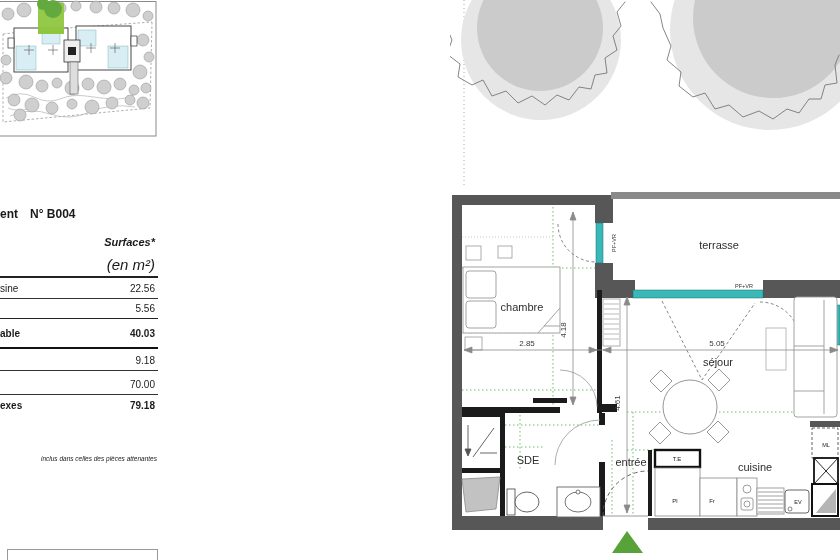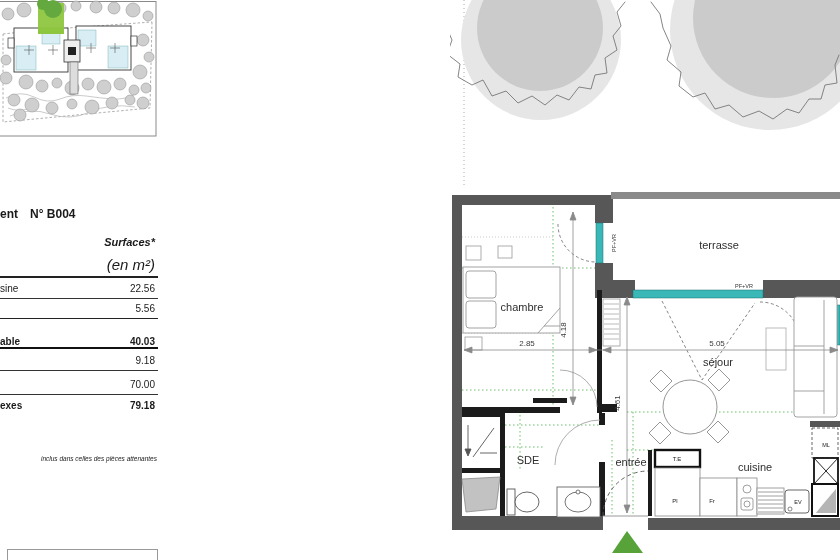--- a/index.html
+++ b/index.html
@@ -17,7 +17,7 @@
           font-size:10px; padding:0 3px 4px 0; border-bottom:1px solid #333; }
   .trow .rl { white-space:nowrap; }
   .trow.h21{height:21px} .trow.h26{height:26px} .trow.h20{height:20px; border-bottom:1.5px solid #222;}
-  .trow.h30{height:30px; border-bottom:2.5px solid #111; font-weight:bold; align-items:flex-end; padding-bottom:0;}
+  .trow.h30{height:30px; border-bottom:2.5px solid #111; font-weight:bold; align-items:center; padding-bottom:0;}
   .trow.h35{height:22px} .trow.h24{height:24px}
   .trow.h23{height:23px; border-bottom:none; font-weight:bold; align-items:flex-start; padding-top:5px;}
   .tbl-foot { position:absolute; top:250px; right:1px; width:158px; font-size:6.5px;

